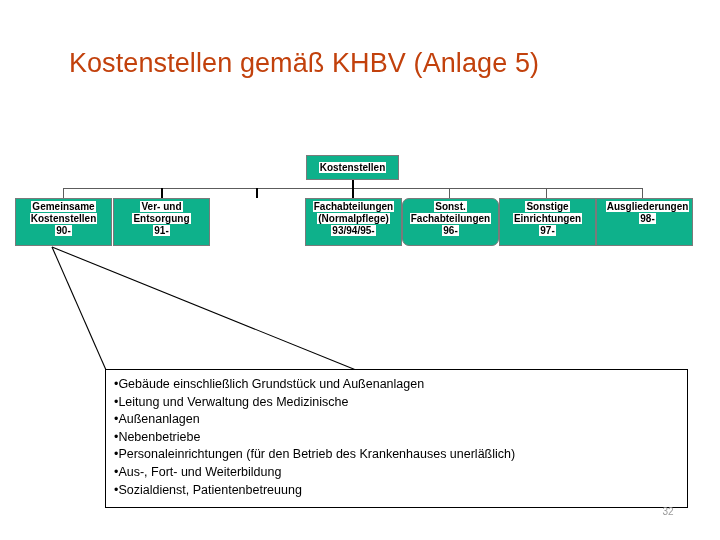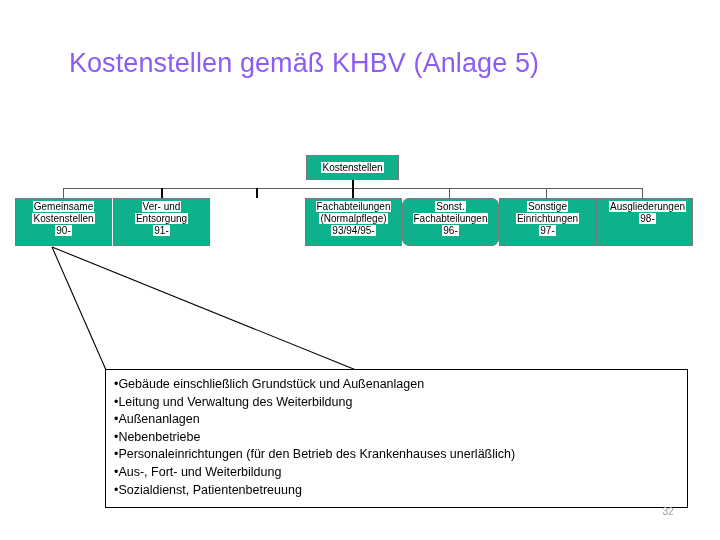--- a/index.html
+++ b/index.html
@@ -24,7 +24,7 @@
     text-align: center;
     font-size: 27px;
     font-weight: 400;
-    color: #8b5cf6;
+    color: #c2410c;
     letter-spacing: 0.1px;
     white-space: nowrap;
   }

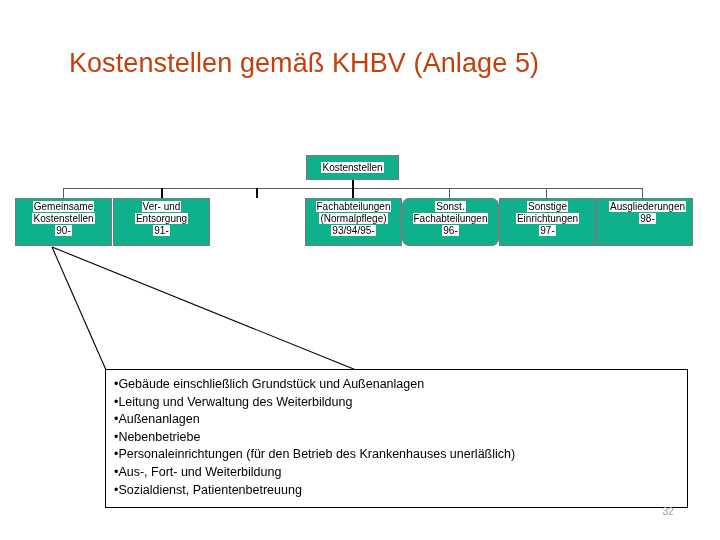--- a/index.html
+++ b/index.html
@@ -36,6 +36,7 @@
     top: 0;
     width: 568px;
     height: 260px;
+    font-weight: bold;
   }
 
   .node {

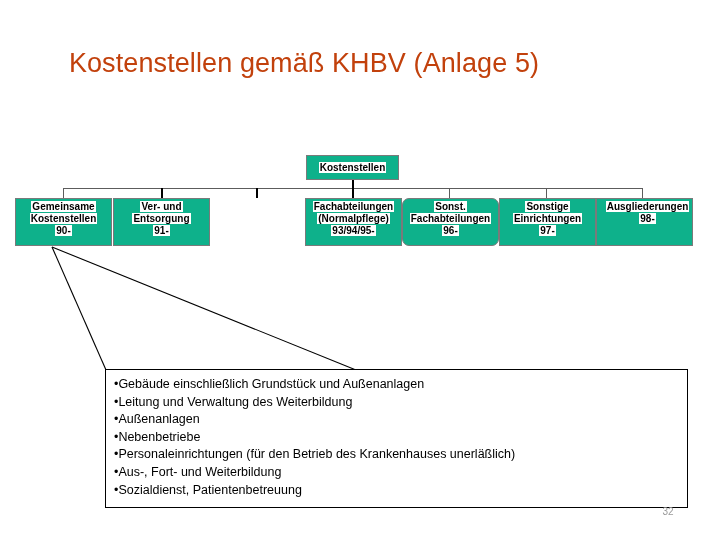--- a/index.html
+++ b/index.html
@@ -203,7 +203,7 @@
     <span class="bullet-mark">•</span><span>Gebäude einschließlich Grundstück und Außenanlagen</span>
   </div>
   <div class="bullet-row">
-    <span class="bullet-mark">•</span><span>Leitung und Verwaltung des Weiterbildung</span>
+    <span class="bullet-mark">•</span><span>Leitung und Verwaltung des Medizinische</span>
   </div>
   <div class="bullet-row">
     <span class="bullet-mark">•</span><span>Außenanlagen</span>

